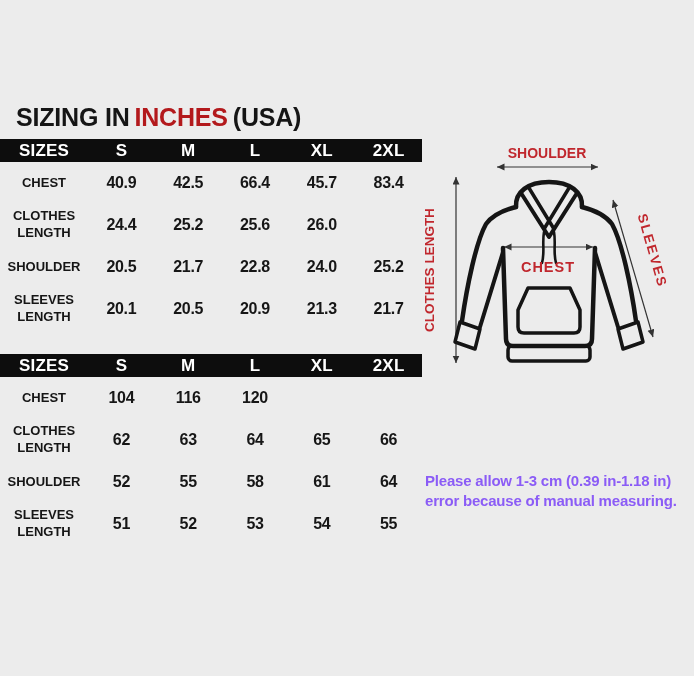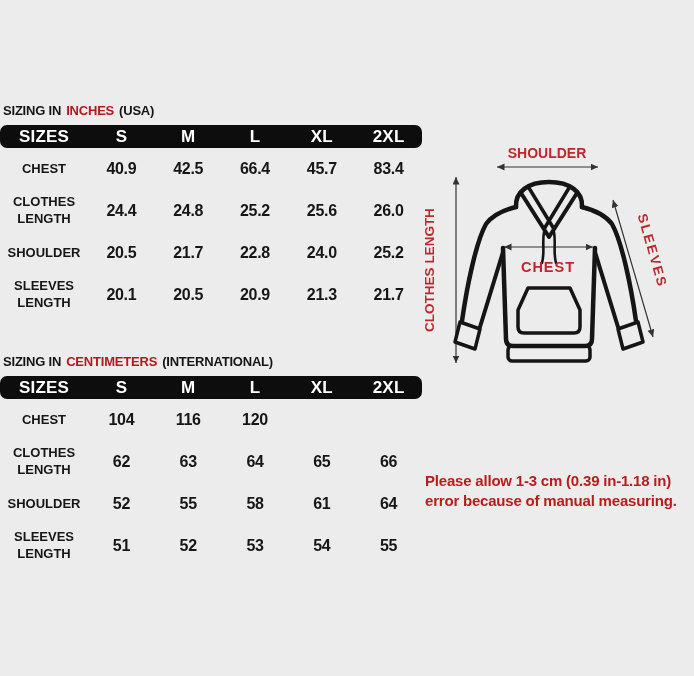--- a/index.html
+++ b/index.html
@@ -12,8 +12,8 @@
   .sec1{top:103px;}
   .sec2{top:354px;}
   .title{
-    margin:0 0 7px 0;padding-left:3px;
-    font-size:13px;font-weight:bold;letter-spacing:-0.2px;color:#151515;
+    margin:0 0 7px 0;padding-left:16px;
+    font-size:25px;font-weight:bold;letter-spacing:-0.2px;color:#151515;
     white-space:nowrap;
   }
   .title .tseg{margin-right:5px;}

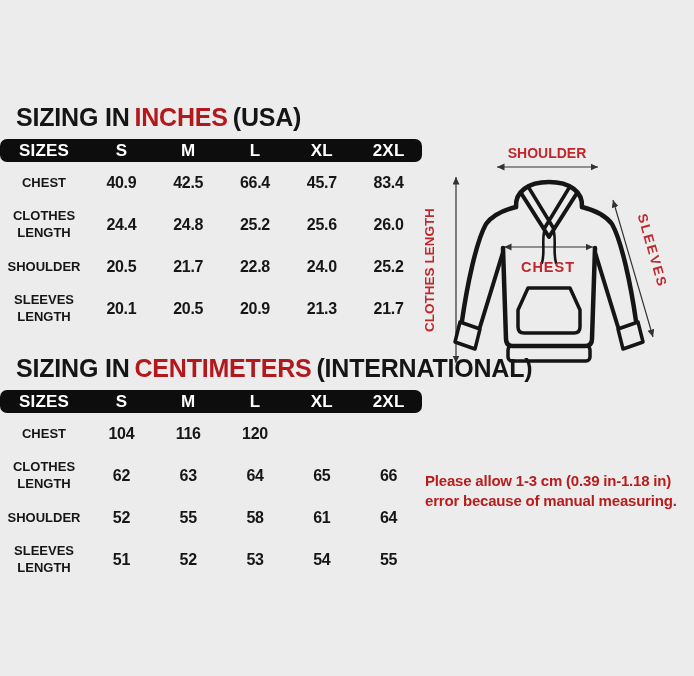--- a/index.html
+++ b/index.html
@@ -18,7 +18,7 @@
   }
   .title .tseg{margin-right:5px;}
   .title .tred{color:#b3191c;}
-  .szgrid{display:grid;grid-template-columns:88px repeat(5,1fr);width:422px;border-radius:7px;}
+  .szgrid{display:grid;grid-template-columns:88px repeat(5,1fr);width:422px;}
   .thead{background:#0d0d0d;color:#ffffff;height:23px;}
   .thead .th{
     display:flex;align-items:center;justify-content:center;

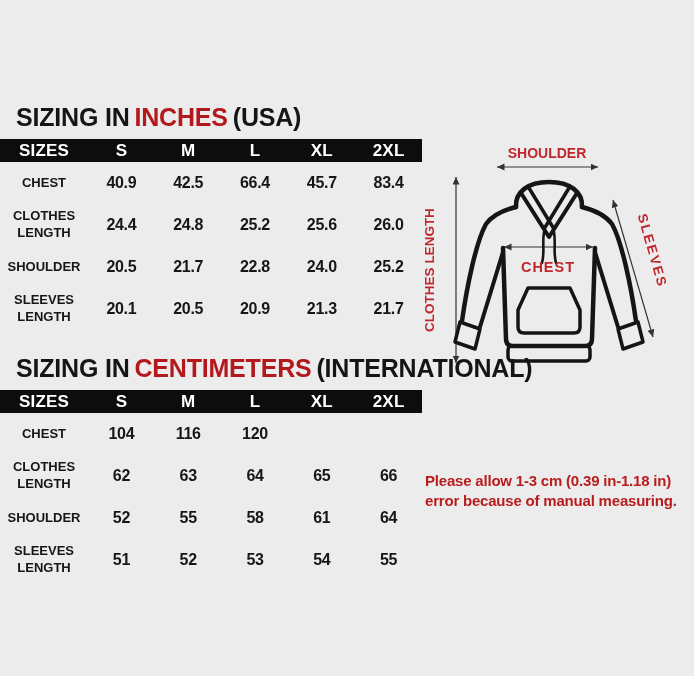--- a/index.html
+++ b/index.html
@@ -65,7 +65,6 @@
     <div class="szgrid tr">
       <div class="td rowlabel">CLOTHES LENGTH</div>
       <div class="td">24.4</div>
-      <div class="td">24.8</div>
       <div class="td">25.2</div>
       <div class="td">25.6</div>
       <div class="td">26.0</div>

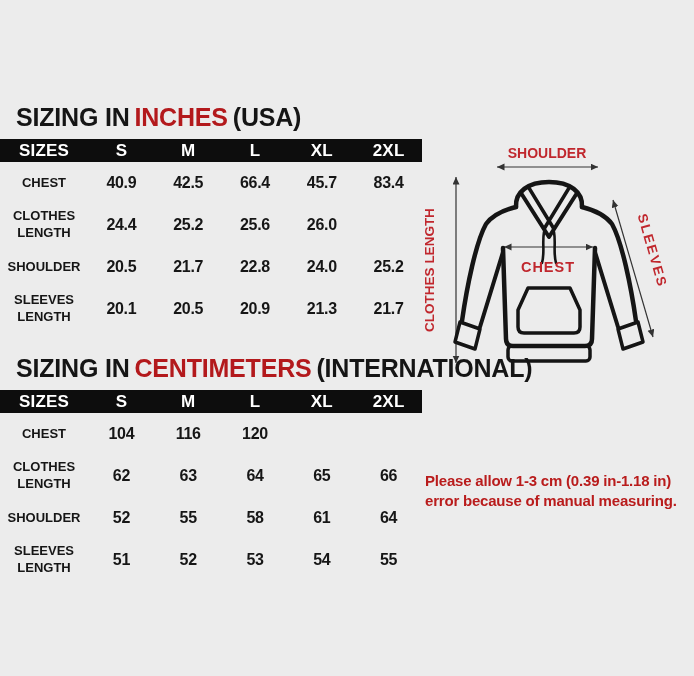--- a/index.html
+++ b/index.html
@@ -89,9 +89,6 @@
 </section>
 
 <section class="sizing sec2">
-  <h2 class="title">
-    <span class="tseg">SIZING IN</span><span class="tseg tred">CENTIMETERS</span><span>(INTERNATIONAL)</span>
-  </h2>
   <div>
     <div class="szgrid thead">
       <div class="th">SIZES</div>

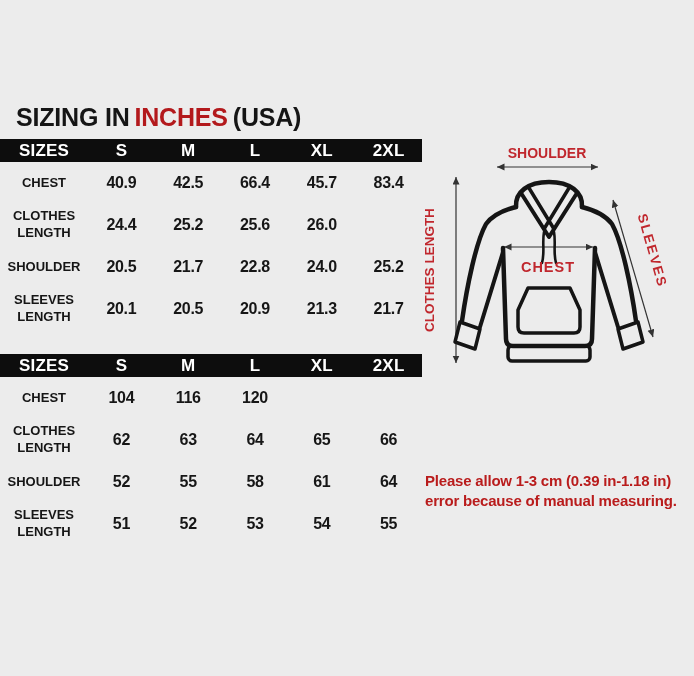--- a/index.html
+++ b/index.html
@@ -34,7 +34,7 @@
   .note{
     position:absolute;left:425px;top:471px;width:268px;
     font-size:15px;font-weight:bold;letter-spacing:-0.2px;
-    line-height:20px;color:#b91c1c;margin:0;
+    line-height:20px;color:#8b5cf6;margin:0;
   }
   .note span{display:block;white-space:nowrap;}
 </style>

